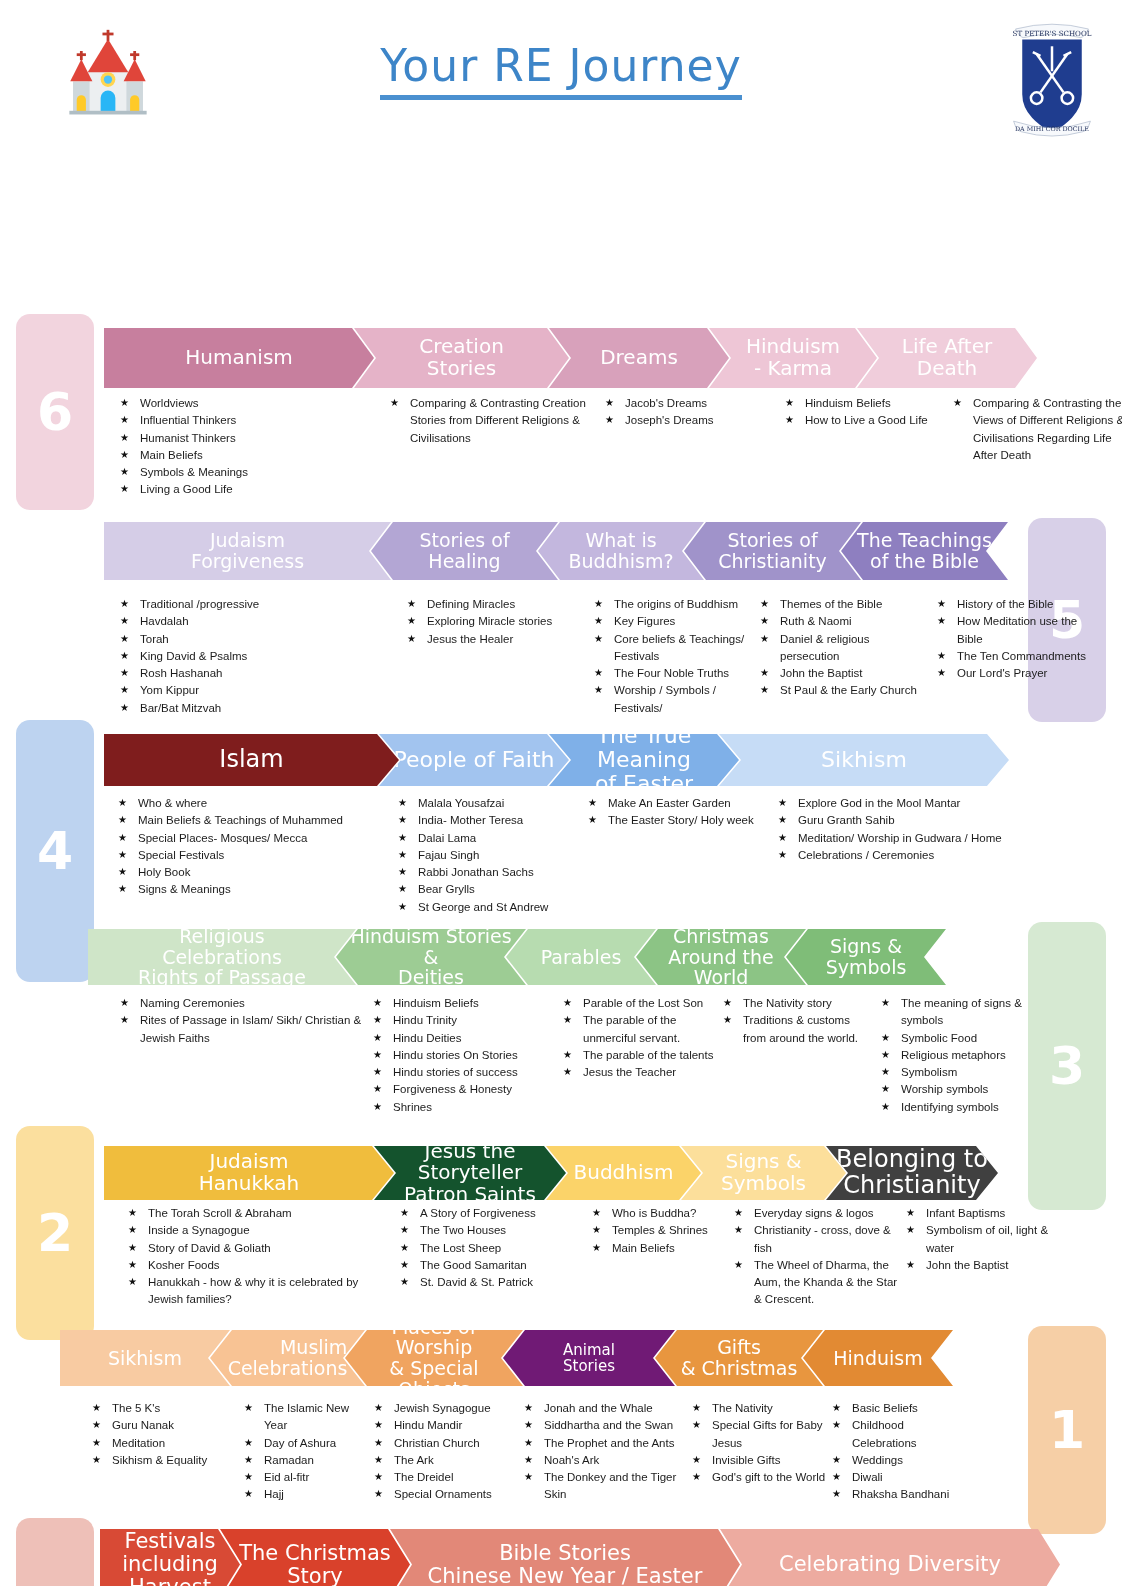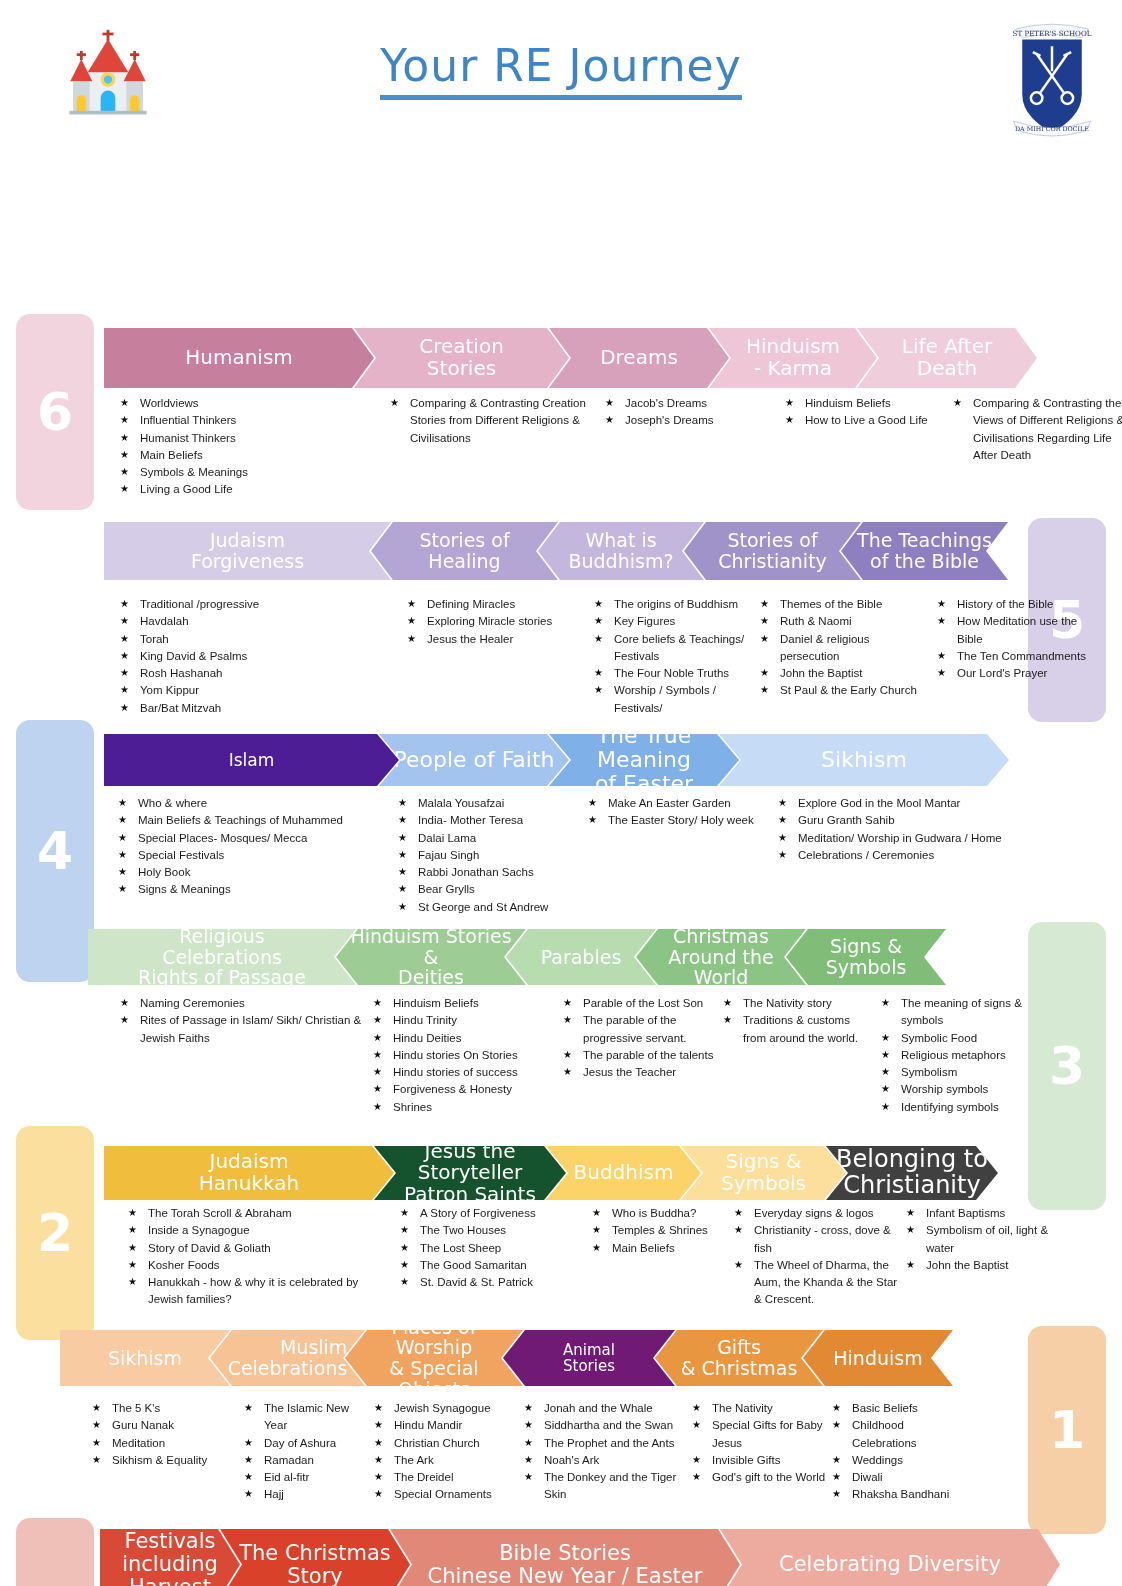--- a/index.html
+++ b/index.html
@@ -287,7 +287,7 @@
         <span>4</span>
       </div>
       <div class="bar rtl" style="top: 584px; height: 52px; left: 104px;">
-        <div class="seg" style="width: 295px; background: #4c1d95; font-size: 17px; z-index: 40;">
+        <div class="seg" style="width: 295px; background: #7f1d1d; font-size: 24px; z-index: 40;">
           <span style="white-space: pre-line;">Islam</span>
         </div>
         <div class="seg" style="width: 190px; background: rgb(162, 196, 239); font-size: 22px; z-index: 39;">

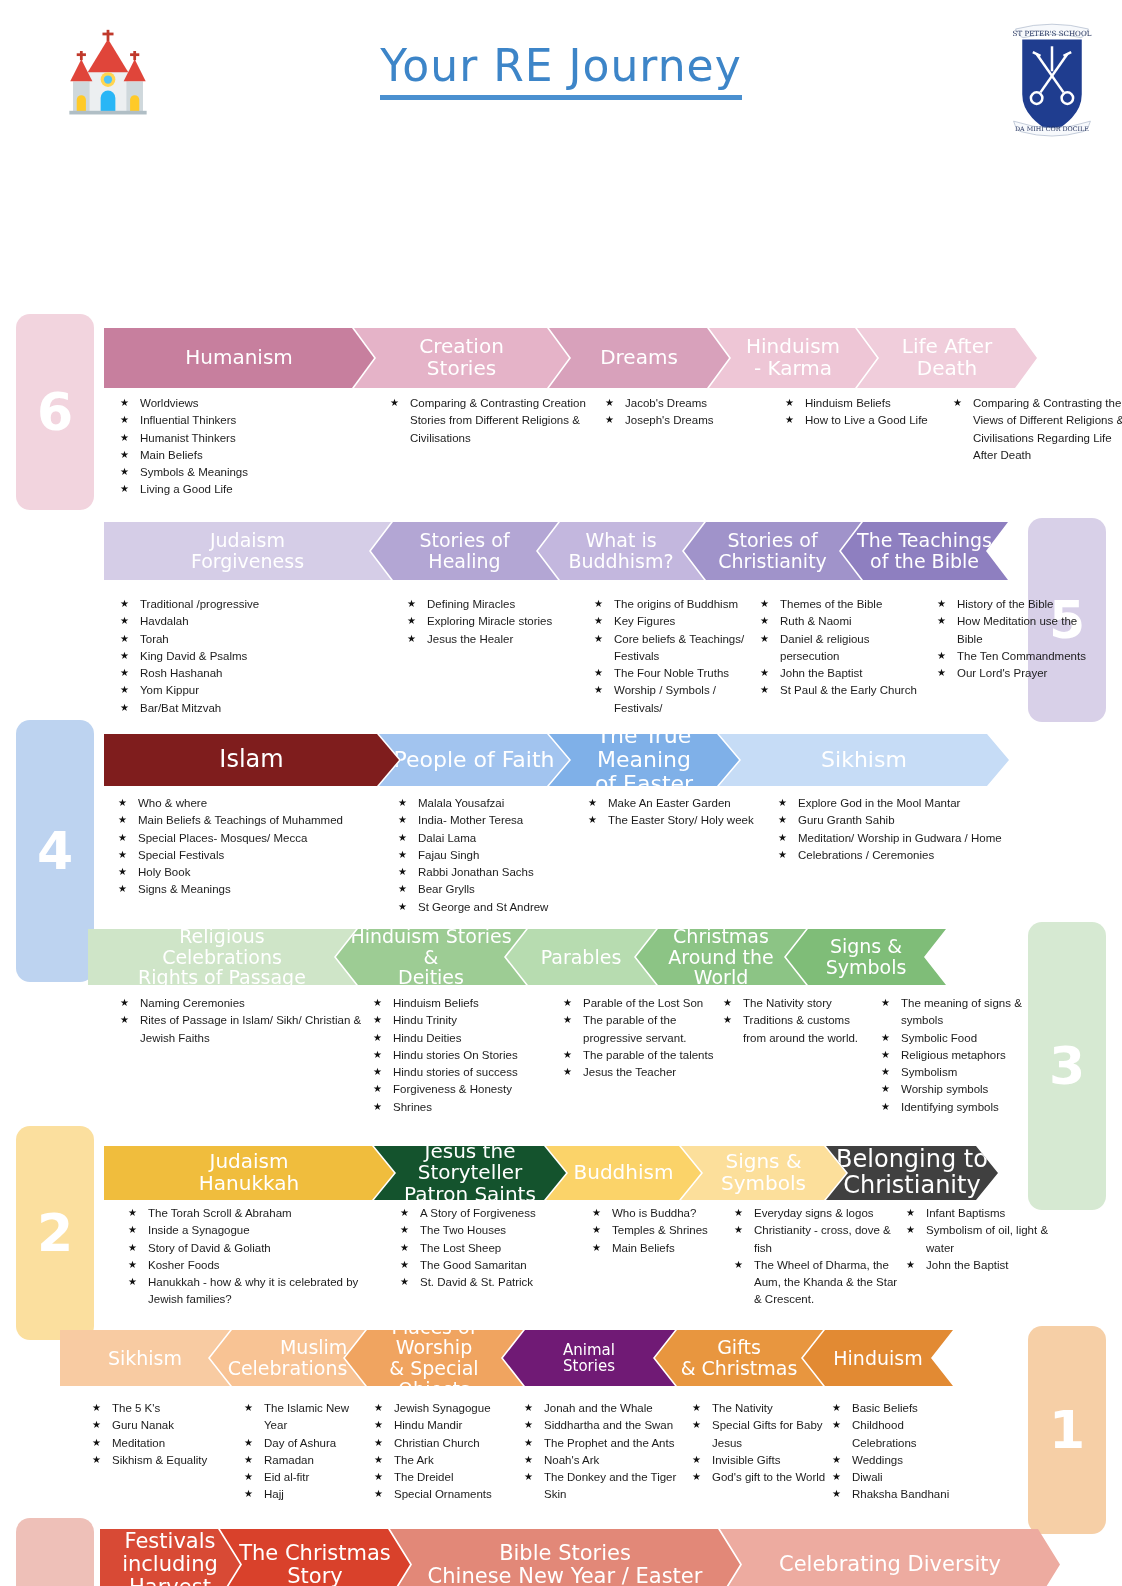--- a/index.html
+++ b/index.html
@@ -386,7 +386,7 @@
         <div class="col" style="width: 160px;">
           <ul>
             <li>Parable of the Lost Son</li>
-            <li>The parable of the progressive servant.</li>
+            <li>The parable of the unmerciful servant.</li>
             <li>The parable of the talents</li>
             <li>Jesus the Teacher</li>
           </ul>

